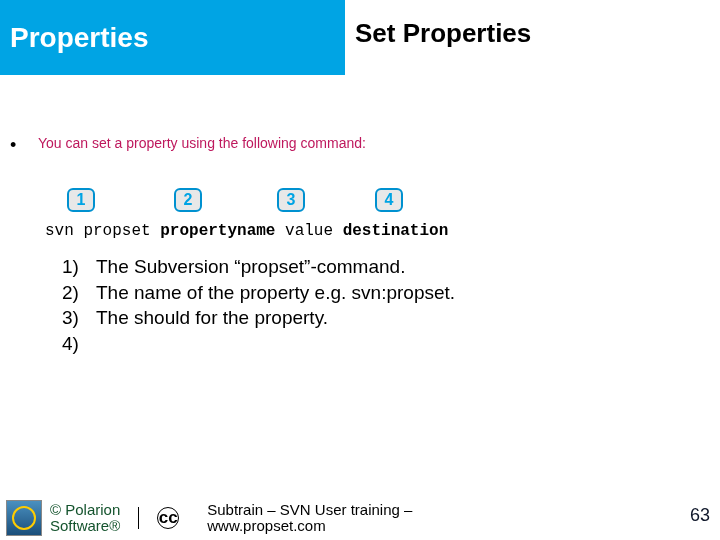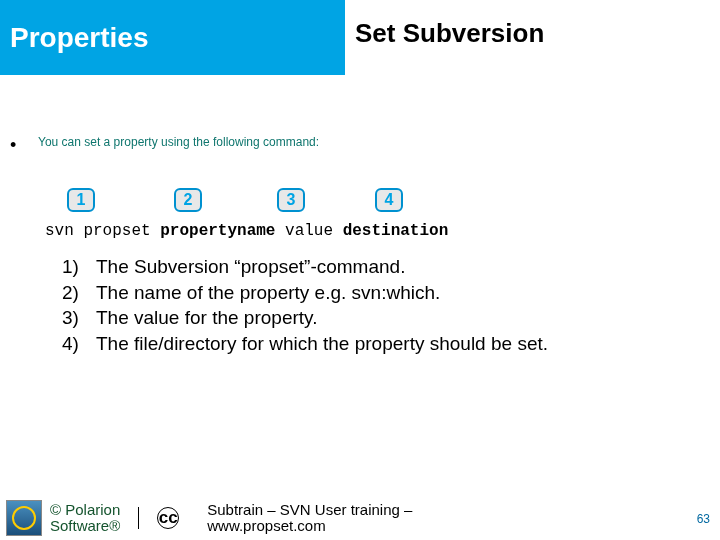--- a/index.html
+++ b/index.html
@@ -158,7 +158,7 @@
 <div class="header">
   <div class="header-title">Properties</div>
 </div>
-<div class="subtitle">Set Subversion</div>
+<div class="subtitle">Set Properties</div>
 
 <div class="content">
 

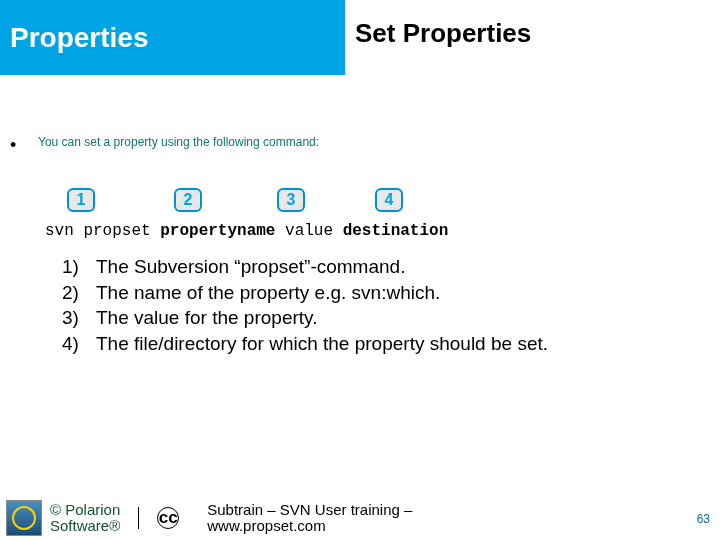--- a/index.html
+++ b/index.html
@@ -46,8 +46,8 @@
     color: #000;
   }
   .bullet-text {
-    font-size: 12px;
-    color: #0f766e;
+    font-size: 14px;
+    color: #be185d;
   }
   .badge-row {
     display: flex;

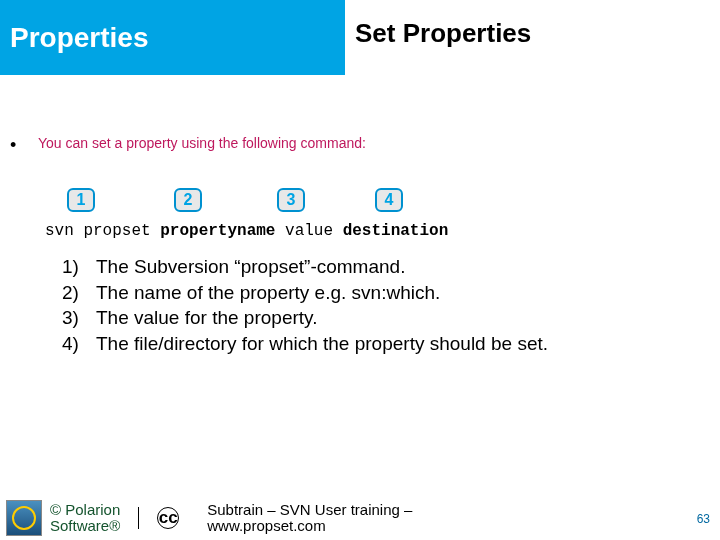--- a/index.html
+++ b/index.html
@@ -185,7 +185,7 @@
     </div>
     <div class="explain-item">
       <div class="explain-num">2)</div>
-      <div>The name of the property e.g. svn:which.</div>
+      <div>The name of the property e.g. svn:propset.</div>
     </div>
     <div class="explain-item">
       <div class="explain-num">3)</div>

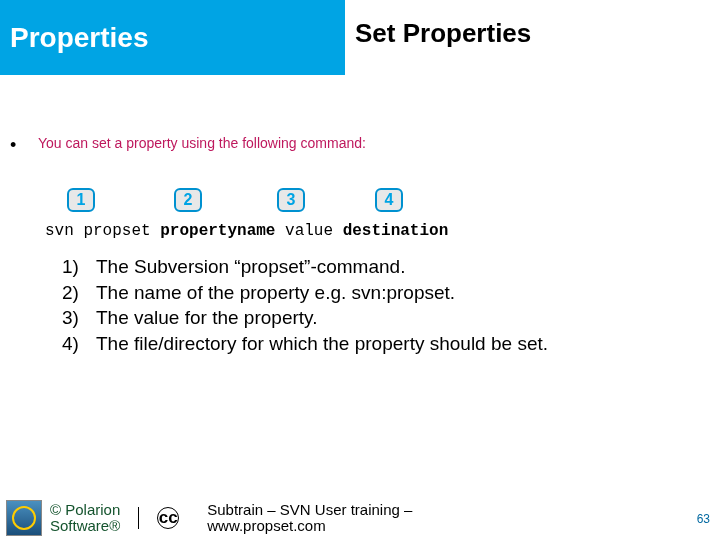--- a/index.html
+++ b/index.html
@@ -189,7 +189,7 @@
     </div>
     <div class="explain-item">
       <div class="explain-num">3)</div>
-      <div>The value for the property.</div>
+      <div>The should for the property.</div>
     </div>
     <div class="explain-item">
       <div class="explain-num">4)</div>

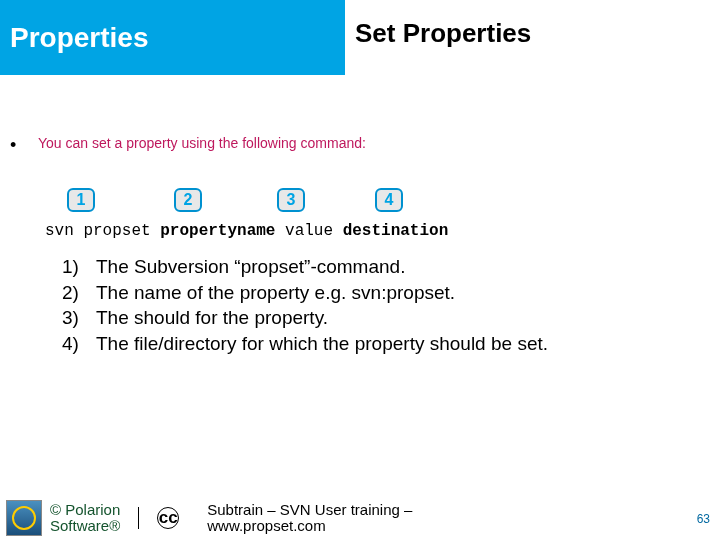--- a/index.html
+++ b/index.html
@@ -193,7 +193,6 @@
     </div>
     <div class="explain-item">
       <div class="explain-num">4)</div>
-      <div>The file/directory for which the property should be set.</div>
     </div>
   </div>
 

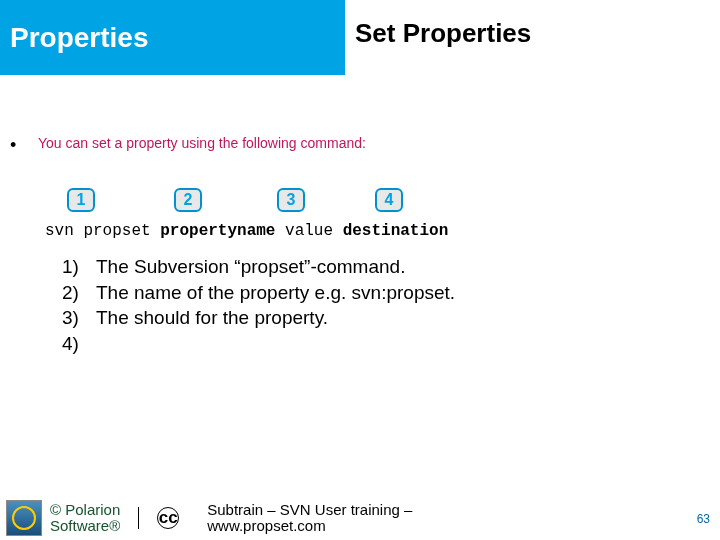--- a/index.html
+++ b/index.html
@@ -148,8 +148,8 @@
     position: absolute;
     right: 10px;
     bottom: 14px;
-    font-size: 12px;
-    color: #0369a1;
+    font-size: 18px;
+    color: #0f172a;
   }
 </style>
 </head>

